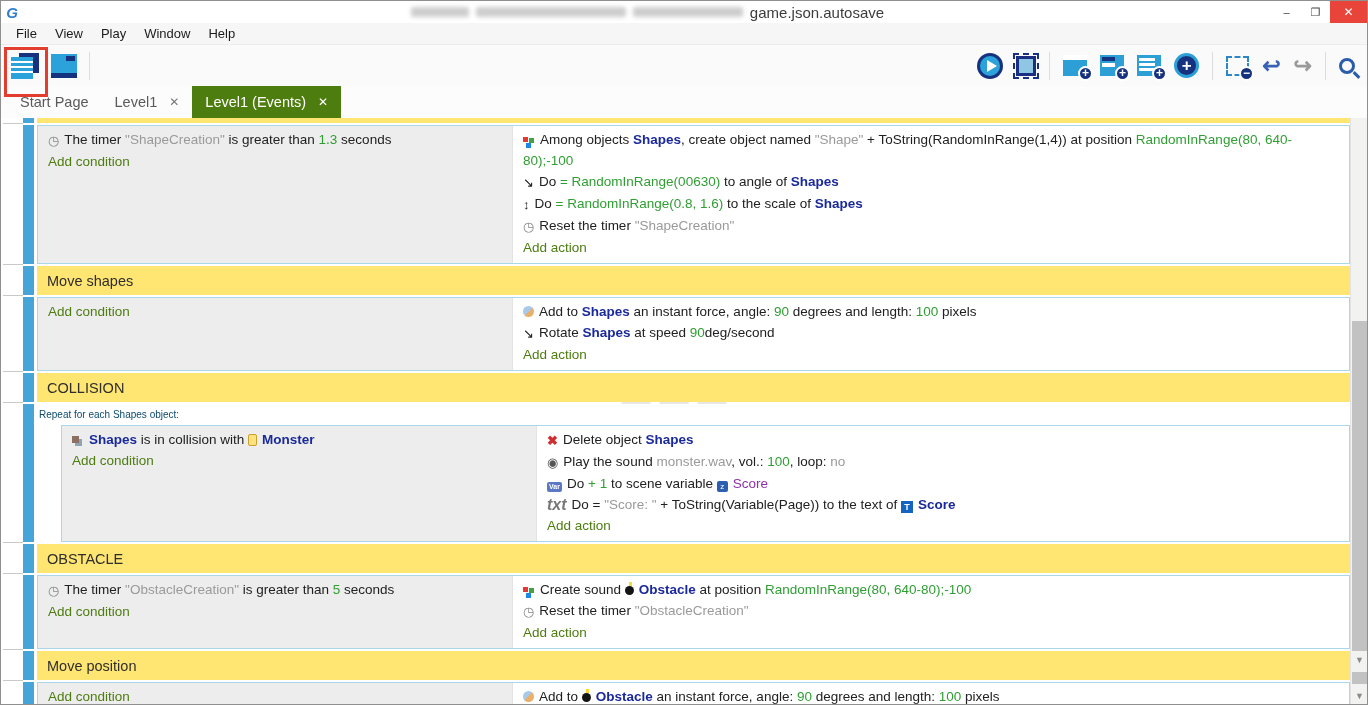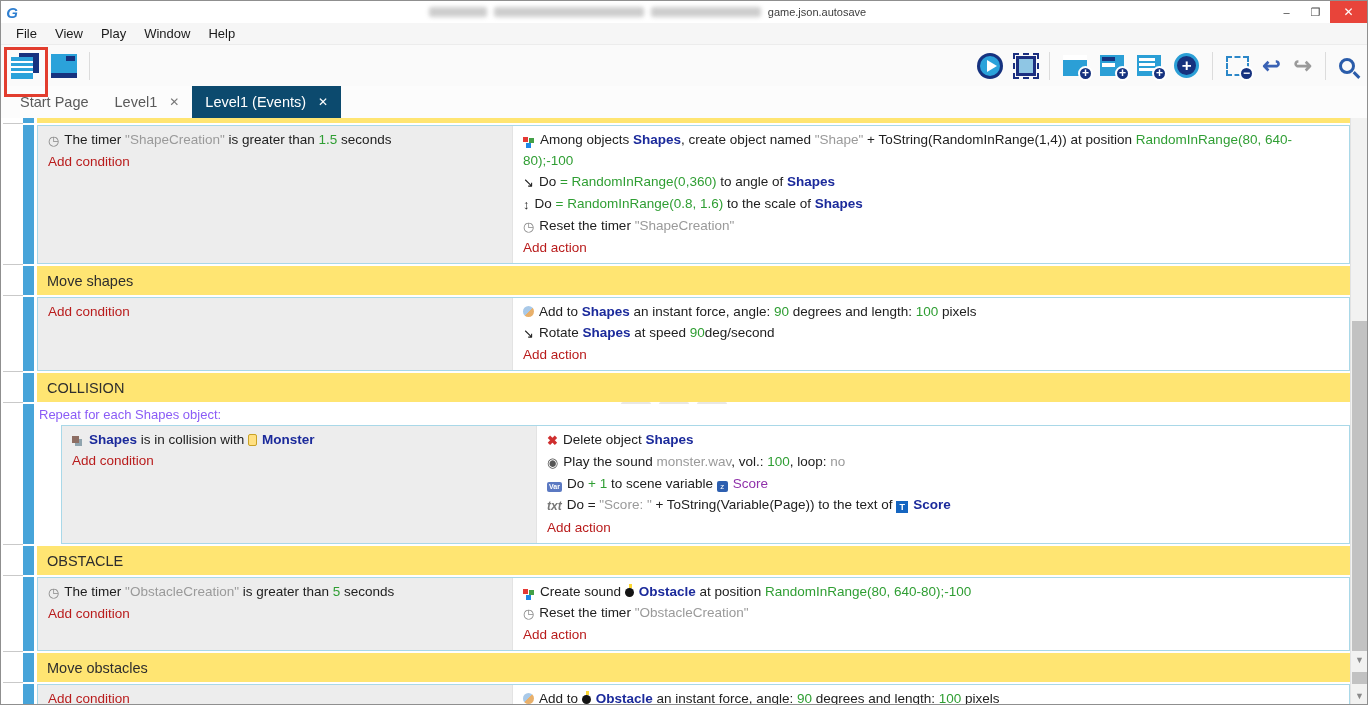--- a/index.html
+++ b/index.html
@@ -9,7 +9,7 @@
   
   .titlebar { height:22px; display:flex; align-items:center; background:#fff; }
   .logo { width:22px; text-align:center; color:#2f7fd0; font-weight:bold; font-size:15px; font-style:italic; }
-  .title-center { flex:1; display:flex; justify-content:center; align-items:center; gap:7px; font-size:11px; color:#3c3c3c; white-space:nowrap; }
+  .title-center { flex:1; display:flex; justify-content:center; align-items:center; gap:7px; font-size:15px; color:#3c3c3c; white-space:nowrap; }
   .blur-blob { display:inline-block; height:10px; background:#bdbdbd; border-radius:2px; filter:blur(2px); opacity:.75; }
   .win-controls { display:flex; height:100%; }
   .win-btn { width:29px; height:100%; display:flex; align-items:center; justify-content:center; font-size:11px; color:#444; cursor:default; }

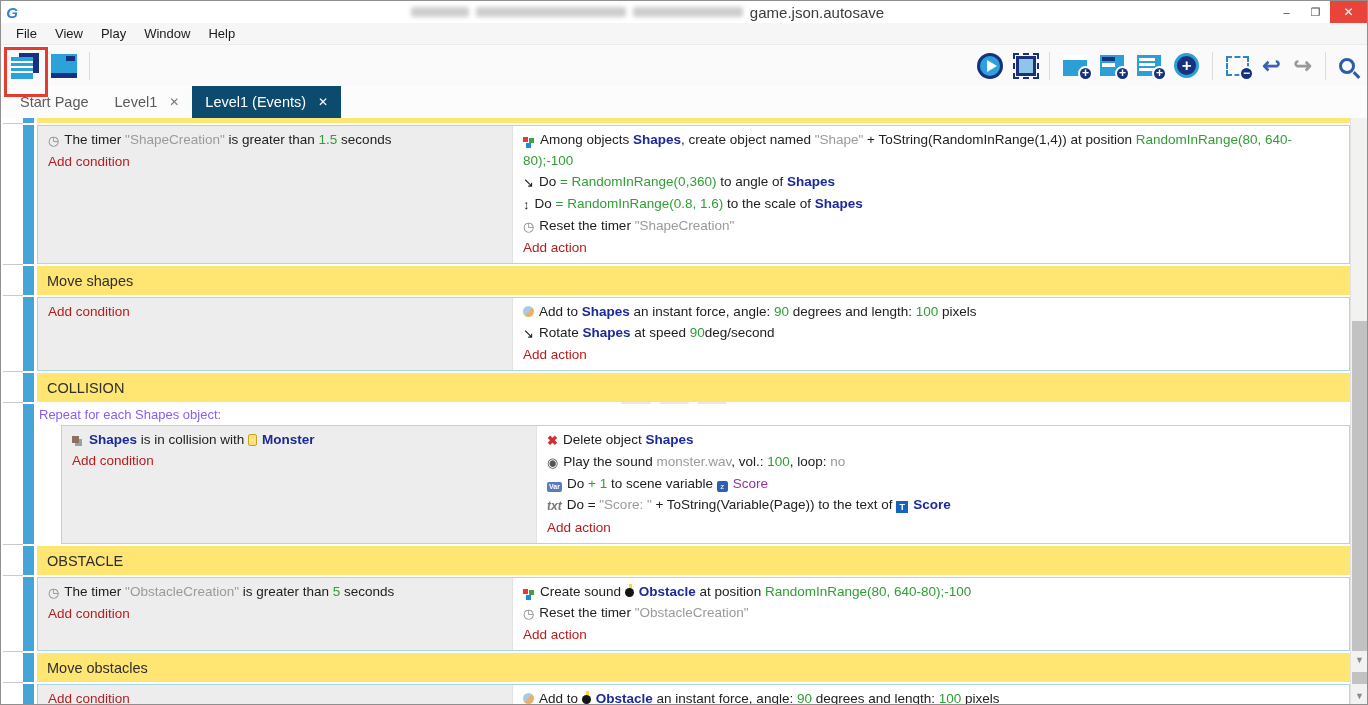--- a/index.html
+++ b/index.html
@@ -57,7 +57,7 @@
   .tabbar { height:32px; background:#fcfcfc; display:flex; align-items:stretch; padding-left:6px; font-size:14.5px; color:#5a5a5a; }
   .tab { display:flex; align-items:center; padding:0 13px; gap:12px; white-space:nowrap; }
   .tab .tab-close { font-size:12px; color:#777; }
-  .tab.active { background:#0c4a6e; color:#fff; }
+  .tab.active { background:#4d7c0f; color:#fff; }
   .tab.active .tab-close { color:#fff; }
 
   

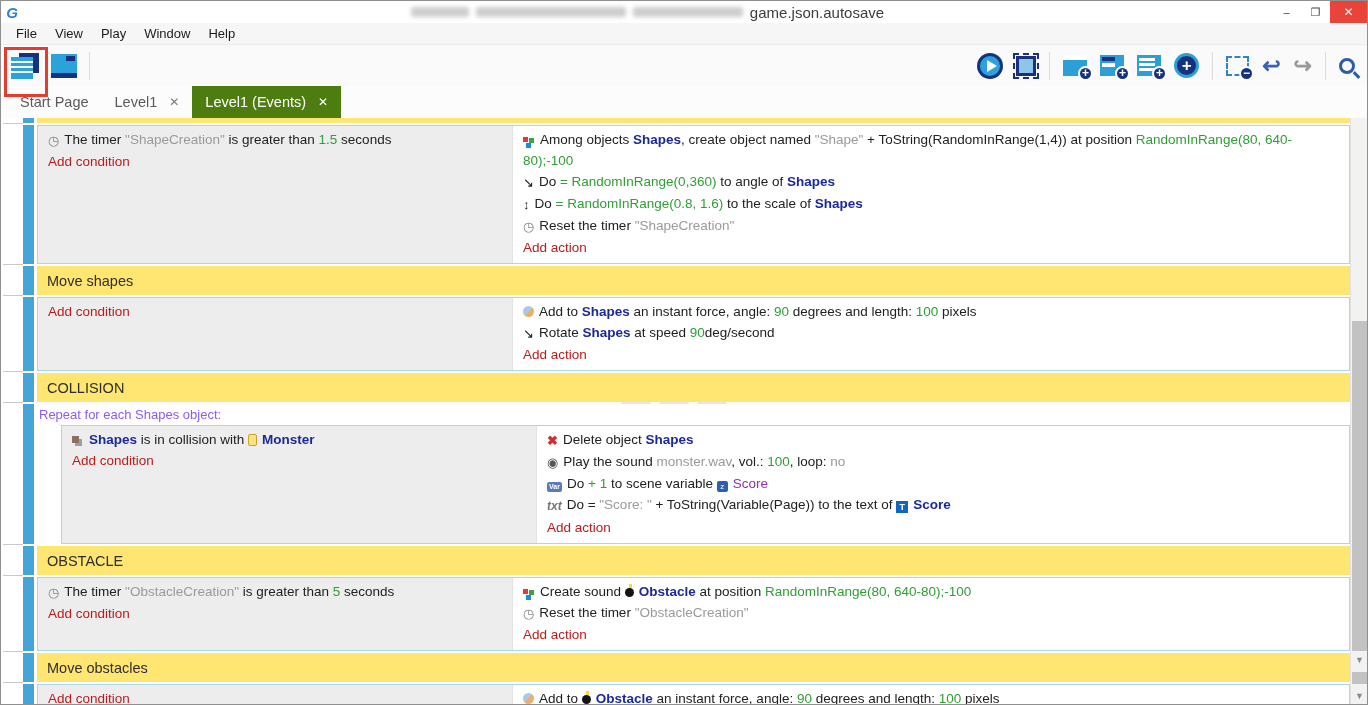--- a/index.html
+++ b/index.html
@@ -186,7 +186,7 @@
       <div class="block">
         <div class="event">
           <div class="cond">
-            <div class="line"><span class="ic ic-clock">◷</span><span class="s-plain">The timer </span><span class="s-str">"ShapeCreation"</span><span class="s-plain"> is greater than </span><span class="s-expr">1.5</span><span class="s-plain"> seconds</span></div>
+            <div class="line"><span class="ic ic-clock">◷</span><span class="s-plain">The timer </span><span class="s-str">"ShapeCreation"</span><span class="s-plain"> is greater than </span><span class="s-expr">1.3</span><span class="s-plain"> seconds</span></div>
             <div class="line"><span class="s-ph">Add condition</span></div>
           </div>
           <div class="acts">

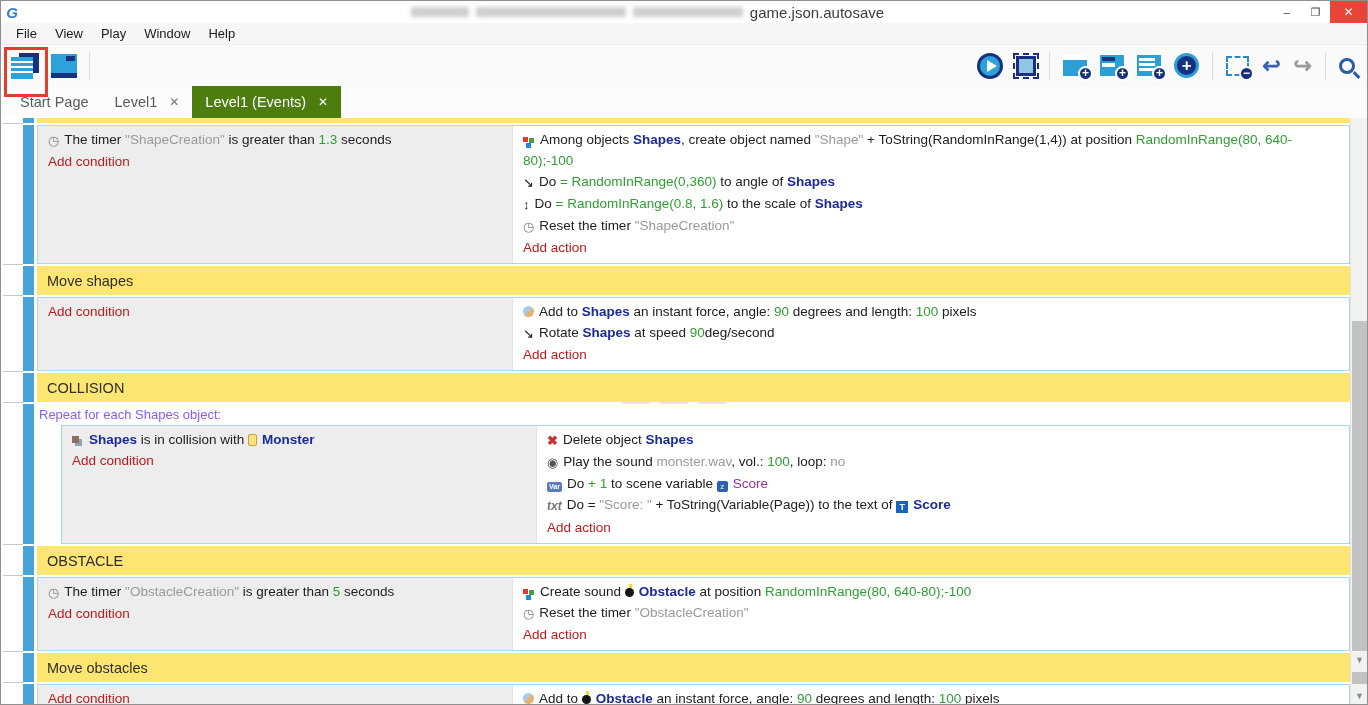--- a/index.html
+++ b/index.html
@@ -84,7 +84,7 @@
   .s-expr { color:#2f9e33; }
   .s-str { color:#9a9a9a; }
   .s-var { color:#9031aa; }
-  .s-ph { color:#b91c1c; }
+  .s-ph { color:#4d7c0f; }
 
   .ic { display:inline-block; vertical-align:-1px; margin-right:5px; }
   .ic-clock { color:#8a8a8a; font-size:13px; }

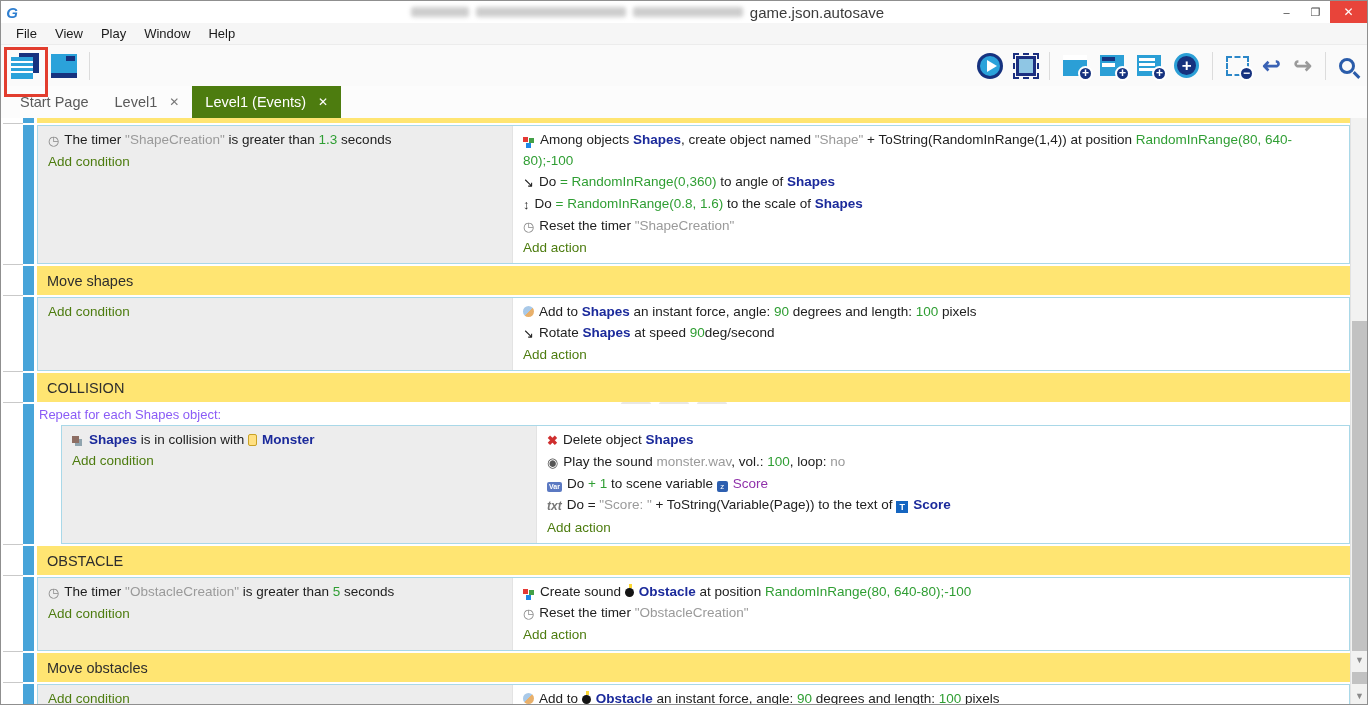--- a/index.html
+++ b/index.html
@@ -191,7 +191,7 @@
           </div>
           <div class="acts">
             <div class="line"><span class="ic ic-create"></span><span class="s-plain">Among objects </span><span class="s-obj">Shapes</span><span class="s-plain">, create object named </span><span class="s-str">"Shape"</span><span class="s-plain"> + ToString(RandomInRange(1,4)) at position </span><span class="s-expr">RandomInRange(80, 640-80);-100</span></div>
-            <div class="line"><span class="ic ic-angle">↘</span><span class="s-plain">Do </span><span class="s-expr">= RandomInRange(0,360)</span><span class="s-plain"> to angle of </span><span class="s-obj">Shapes</span></div>
+            <div class="line"><span class="ic ic-angle">↘</span><span class="s-plain">Do </span><span class="s-expr">= RandomInRange(00630)</span><span class="s-plain"> to angle of </span><span class="s-obj">Shapes</span></div>
             <div class="line"><span class="ic ic-scale">↕</span><span class="s-plain">Do </span><span class="s-expr">= RandomInRange(0.8, 1.6)</span><span class="s-plain"> to the scale of </span><span class="s-obj">Shapes</span></div>
             <div class="line"><span class="ic ic-clock">◷</span><span class="s-plain">Reset the timer </span><span class="s-str">"ShapeCreation"</span></div>
             <div class="line"><span class="s-ph">Add action</span></div>

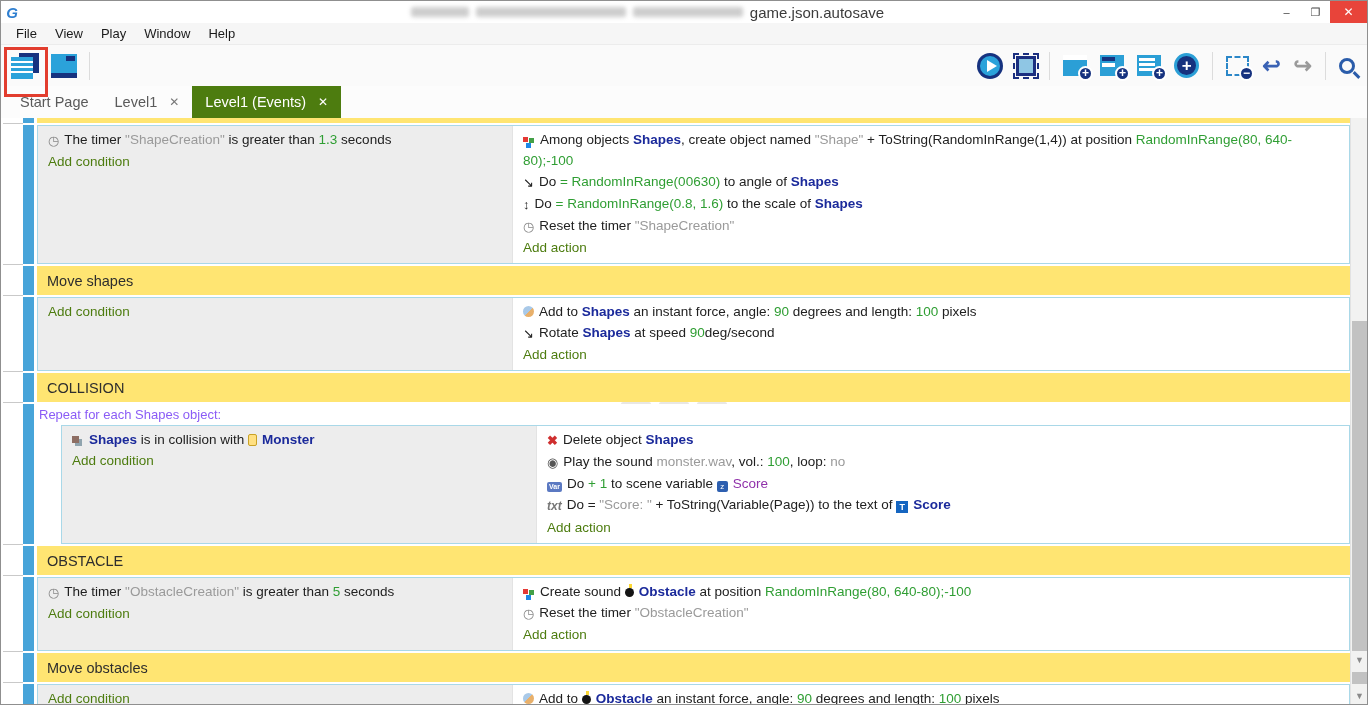--- a/index.html
+++ b/index.html
@@ -76,7 +76,7 @@
   .cond { flex:0 0 474px; background:#ededed; padding:3px 8px 5px 10px; }
   .acts { flex:1; background:#fff; padding:3px 8px 5px 10px; border-left:1px solid #e3e3e3; }
   .line { font-size:13.5px; line-height:21px; color:#212121; }
-  .foreach-label { font-size:13px; line-height:21px; color:#8b5cf6; background:#fff; padding-left:2px; }
+  .foreach-label { font-size:10px; line-height:21px; color:#0c4a6e; background:#fff; padding-left:2px; }
   .fe-event { margin-left:24px; }
 
   .s-plain { color:#212121; }

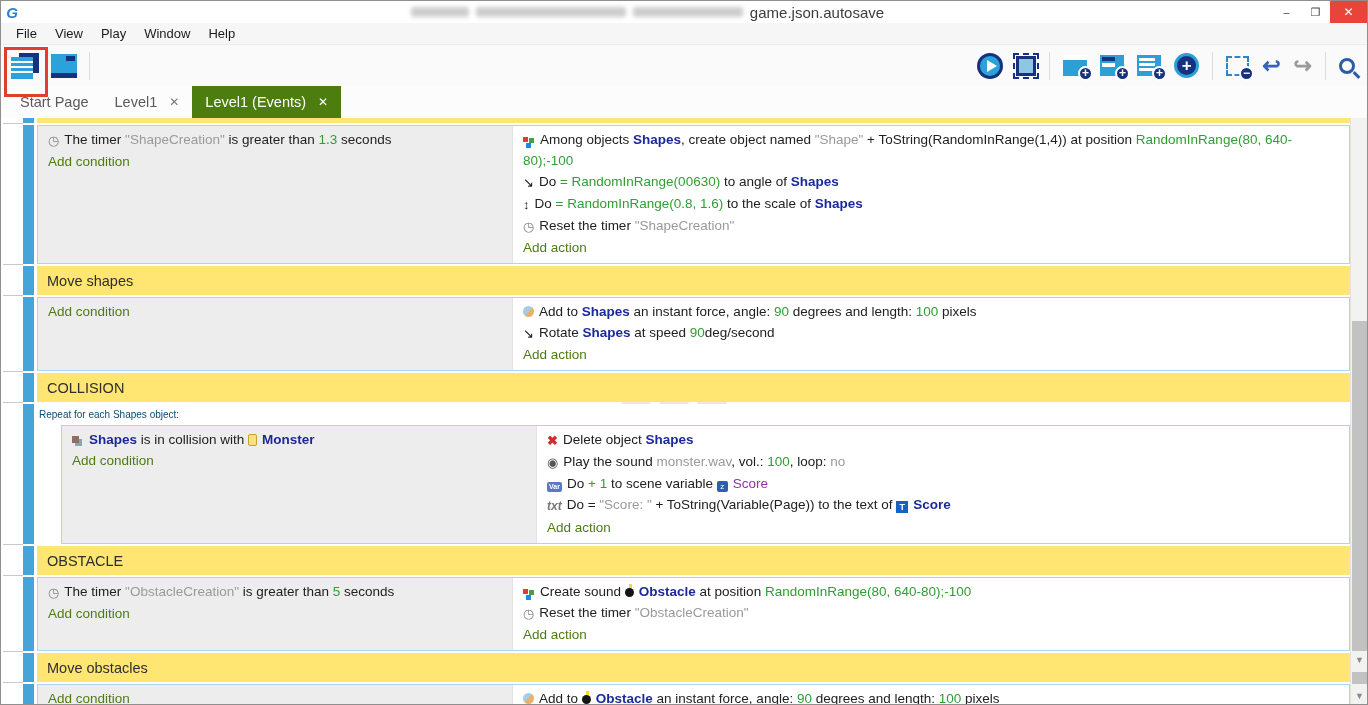--- a/index.html
+++ b/index.html
@@ -94,7 +94,7 @@
   .ic-delete { color:#cf2f2f; font-weight:bold; font-size:13px; }
   .ic-sound { color:#555; font-size:13px; }
   .ic-varbadge { min-width:15px; height:10px; background:#5b79c2; color:#fff; font-size:7px; font-weight:bold; line-height:10px; text-align:center; border-radius:2px; padding:0 1px; }
-  .ic-txt { color:#777; font-style:italic; font-weight:bold; font-size:12px; }
+  .ic-txt { color:#777; font-style:italic; font-weight:bold; font-size:16px; }
   .ic-scorevar { width:11px; height:11px; background:#2d5fb0; color:#fff; font-size:8px; line-height:11px; text-align:center; border-radius:2px; }
   .ic-textobj { width:12px; height:12px; background:#1565c0; color:#fff; font-weight:bold; font-size:9px; line-height:12px; text-align:center; }
   .ic-shapes { width:7px; height:7px; background:#8d6e63; box-shadow:3px 3px 0 #90a4ae; margin-right:10px; vertical-align:1px; }

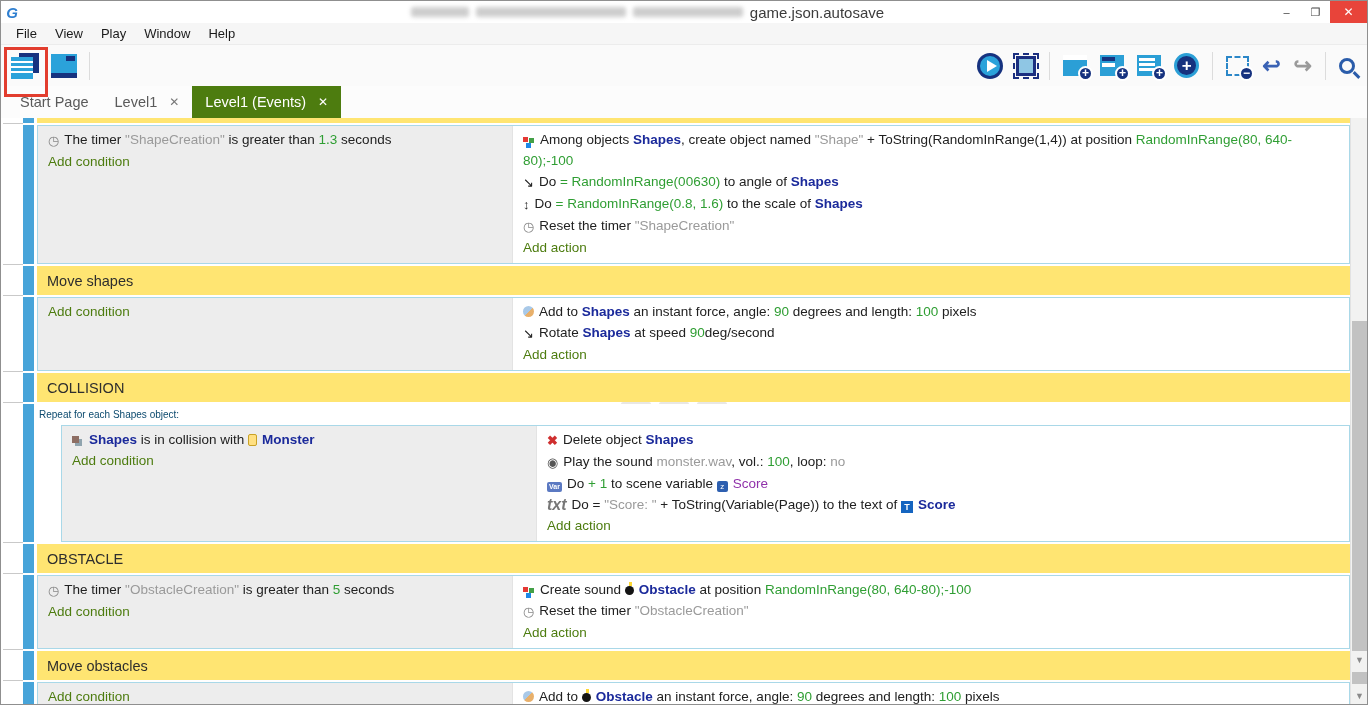--- a/index.html
+++ b/index.html
@@ -261,7 +261,7 @@
       </div>
       <div class="block">
         <div class="group-header">
-          <span>Move obstacles</span>
+          <span>Move position</span>
         </div>
       </div>
       <div class="block">

